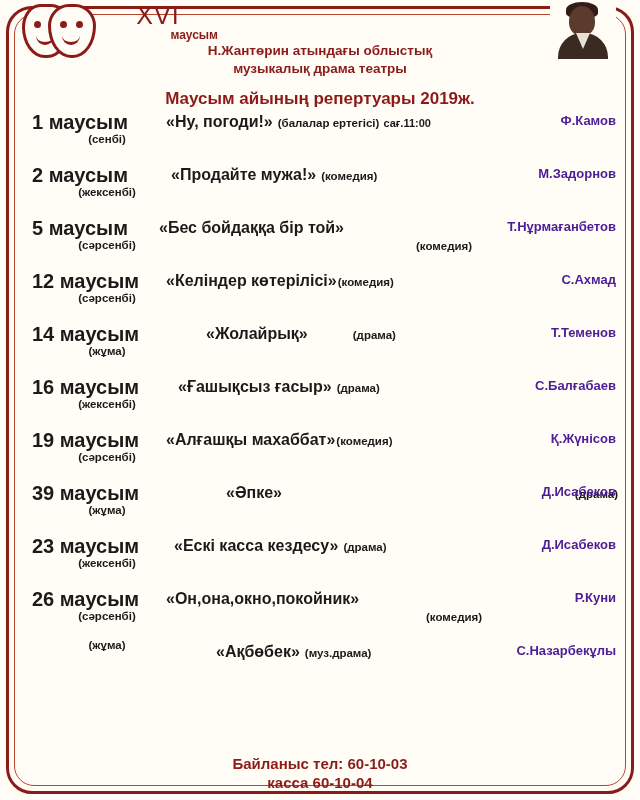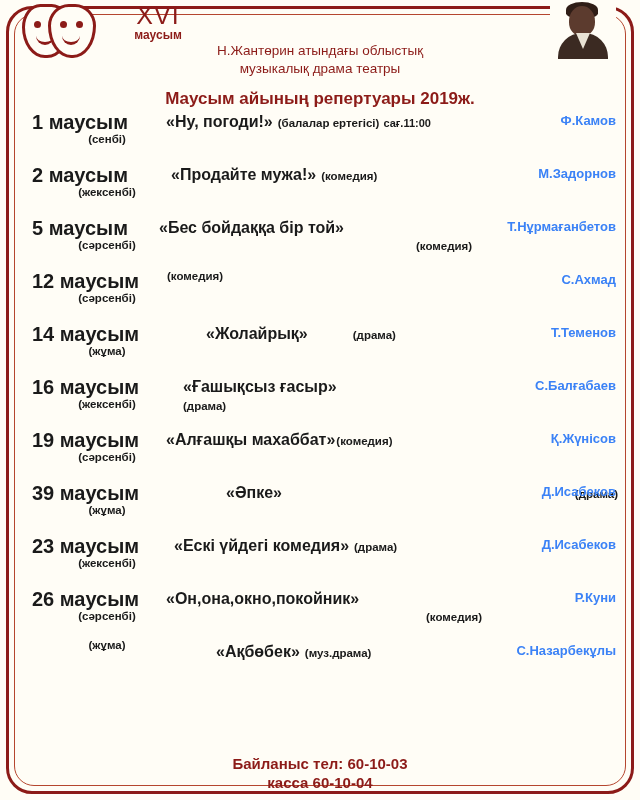--- a/index.html
+++ b/index.html
@@ -89,6 +89,7 @@
     font-size: 12px;
     font-weight: bold;
     line-height: 14px;
+    text-align: right;
   }
   
   .portrait {

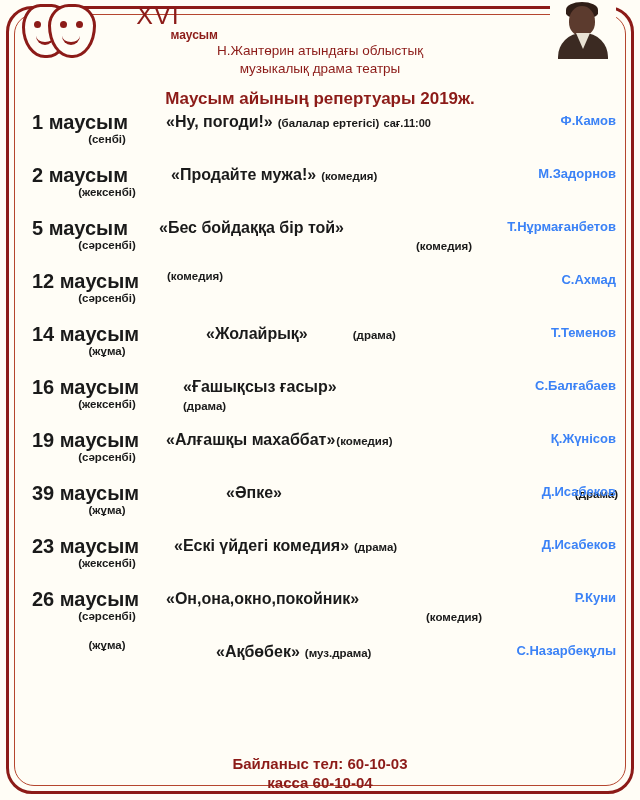--- a/index.html
+++ b/index.html
@@ -140,7 +140,7 @@
   .header .line1,
   .header .line2 {
     font-size: 13.5px;
-    font-weight: normal;
+    font-weight: bold;
     line-height: 18px;
   }
   .header .line3 {

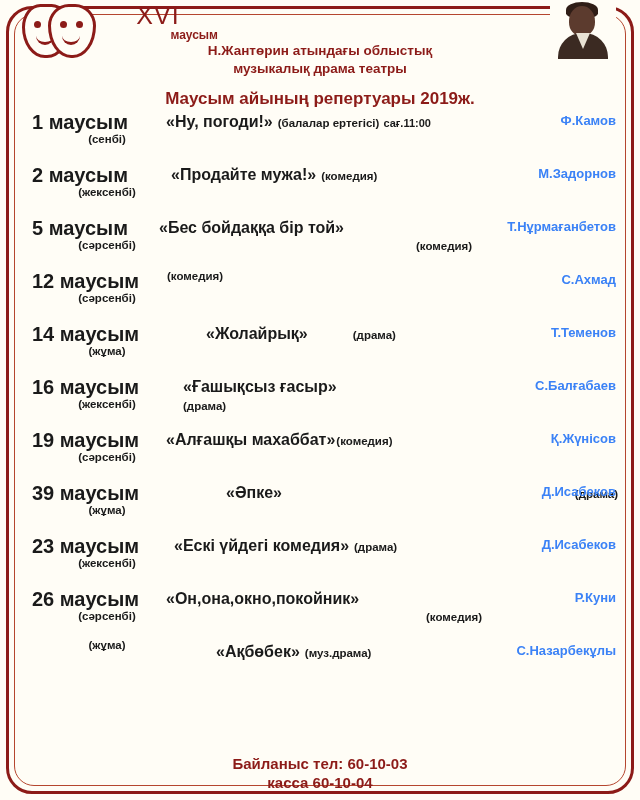--- a/index.html
+++ b/index.html
@@ -216,7 +216,7 @@
     top: 4px;
     font-size: 13px;
     font-weight: bold;
-    color: #3b82f6;
+    color: #4c1d95;
     white-space: nowrap;
     line-height: 18px;
   }

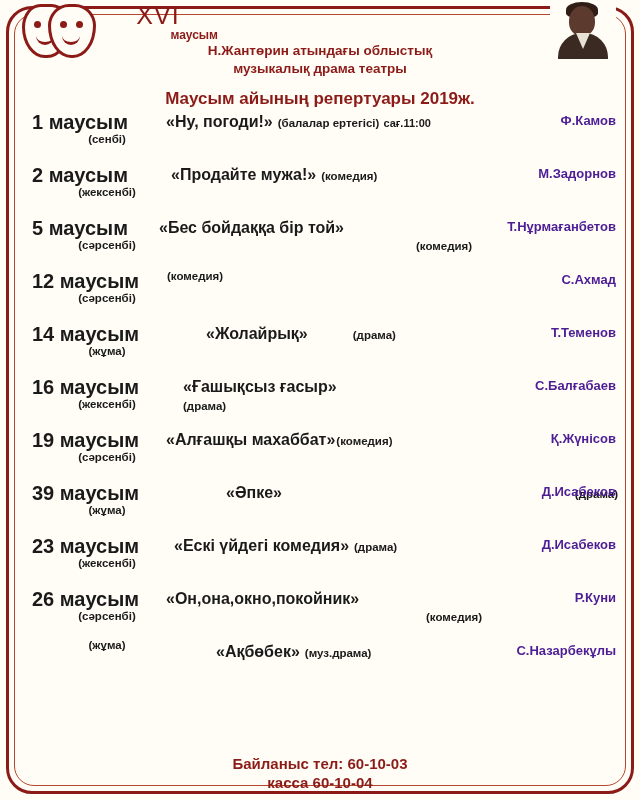--- a/index.html
+++ b/index.html
@@ -327,6 +327,7 @@
         <div class="d-sub">(сәрсенбі)</div>
       </div>
       <div class="title-wrap" style="left:140px;">
+        <span class="play-title">«Келіндер көтерілісі»</span>
         <span class="genre" style="margin-left:1px;">(комедия)</span>
       </div>
       <div class="author">С.Ахмад</div>

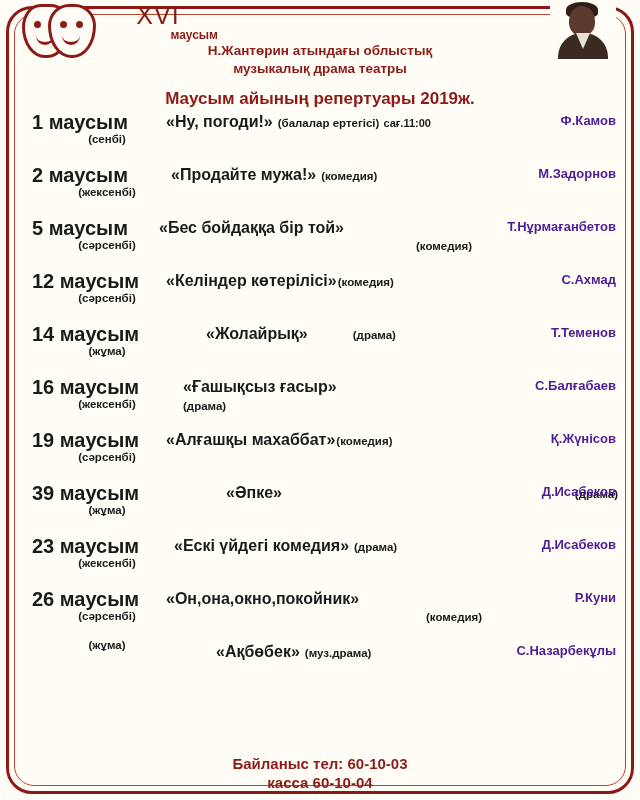--- a/index.html
+++ b/index.html
@@ -350,7 +350,7 @@
         <div class="d-main">16 маусым</div>
         <div class="d-sub">(жексенбі)</div>
       </div>
-      <div class="title-wrap" style="left:152px;flex-direction:column;">
+      <div class="title-wrap" style="left:152px;">
         <span class="play-title">«Ғашықсыз ғасыр»</span>
         <span class="genre">(драма)</span>
       </div>

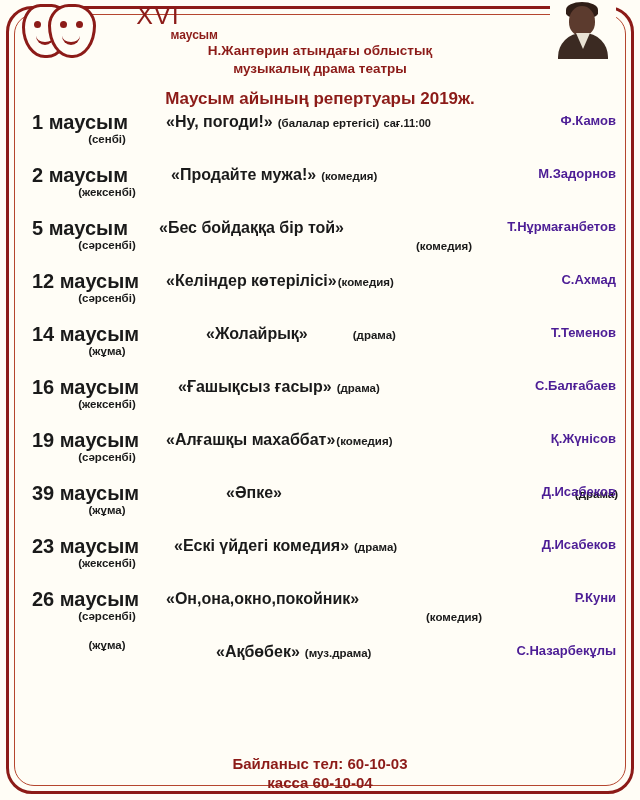--- a/index.html
+++ b/index.html
@@ -387,7 +387,7 @@
         <div class="d-sub">(жексенбі)</div>
       </div>
       <div class="title-wrap" style="left:148px;">
-        <span class="play-title">«Ескі үйдегі комедия»</span>
+        <span class="play-title">«Ескі касса кездесу»</span>
         <span class="genre">(драма)</span>
       </div>
       <div class="author">Д.Исабеков</div>

